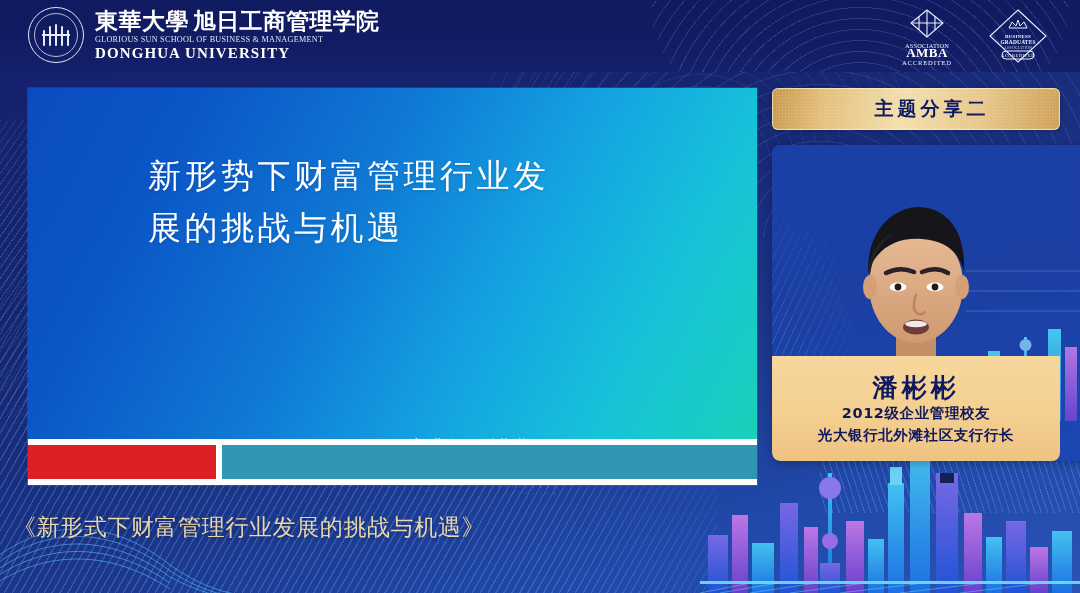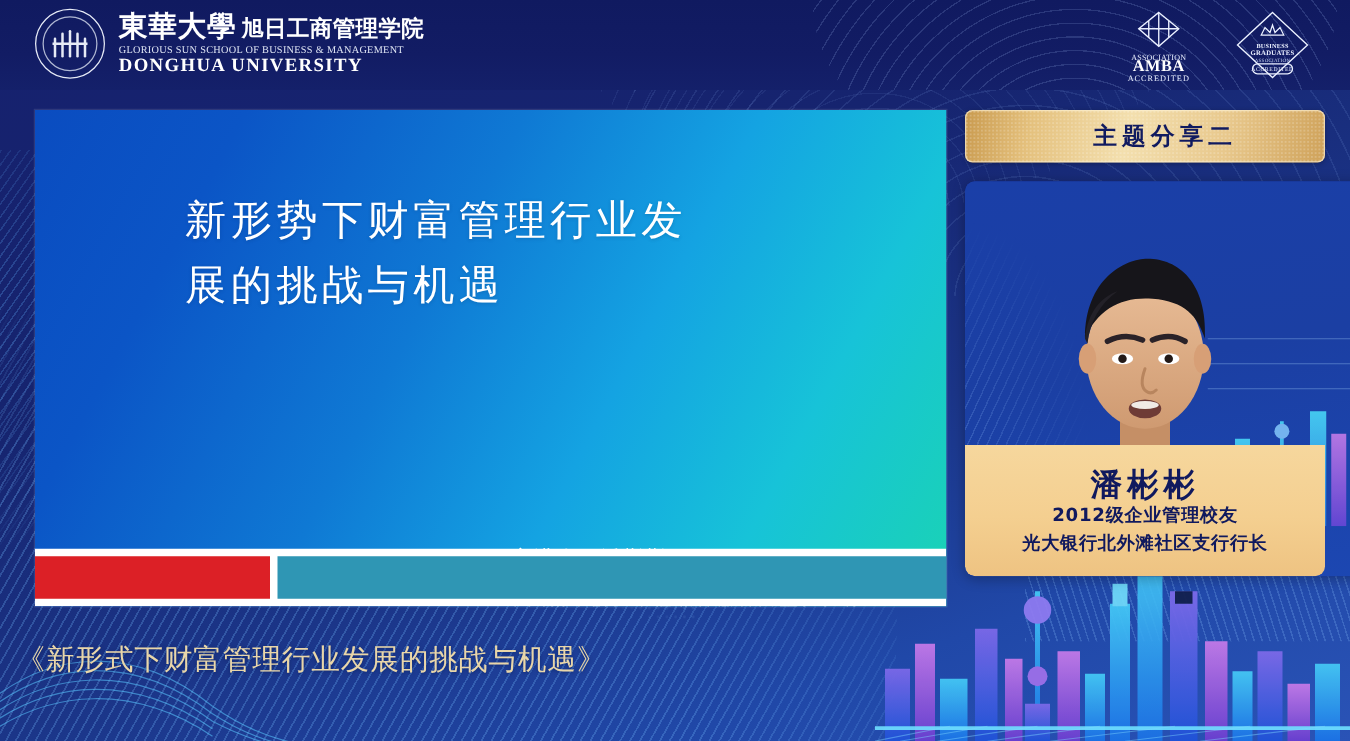--- a/index.html
+++ b/index.html
@@ -143,7 +143,7 @@
   }
   .logo-cn-sub {
     font-family: Liberation Serif, serif;
-    font-size: 18px; font-weight: 700; color: #ffffff;
+    font-size: 23px; font-weight: 700; color: #ffffff;
     letter-spacing: .3px; line-height: 1.05;
   }
   .logo-en-1 {

